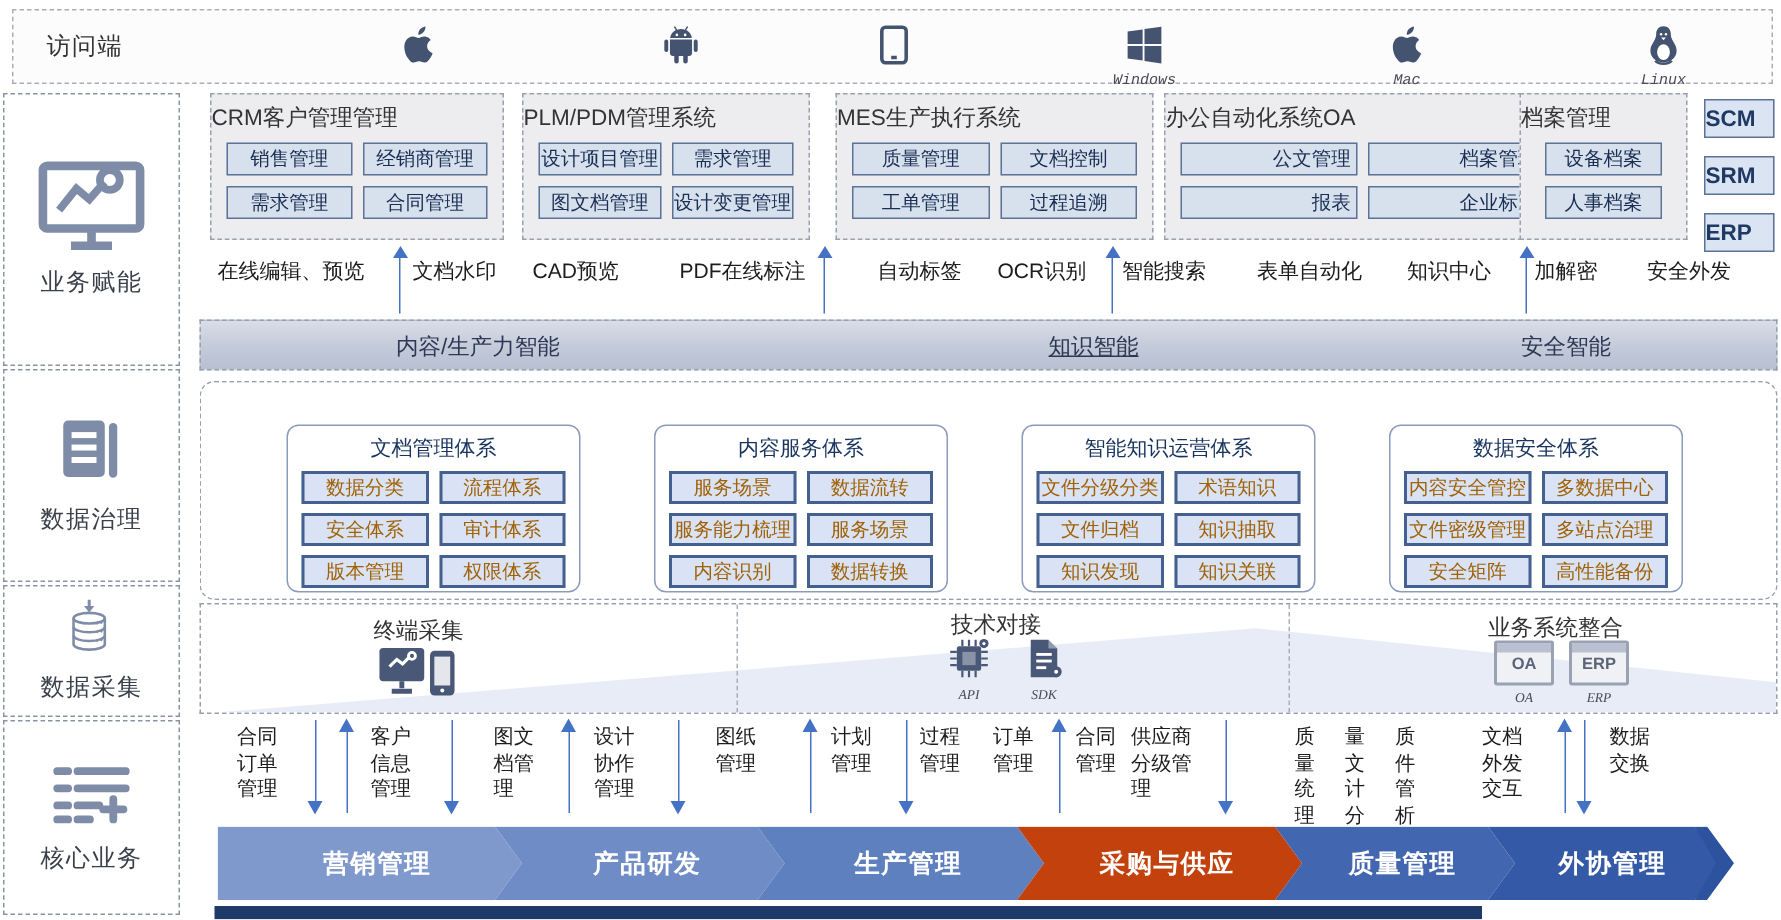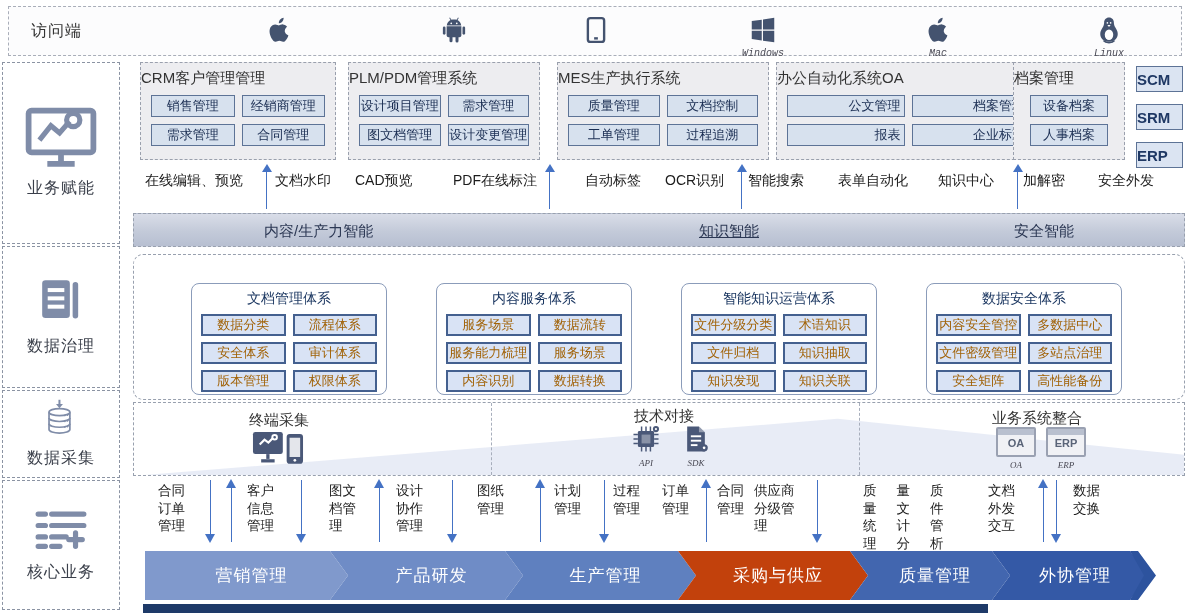--- a/index.html
+++ b/index.html
@@ -72,7 +72,7 @@
   
   #chevband{left:140px;top:551px;width:1047px;height:49px;}
   .chev{position:absolute;top:0;height:49px;display:flex;align-items:center;justify-content:center;}
-  .chev span{color:#fff;font-size:17px;font-weight:400;letter-spacing:1px;white-space:nowrap;padding-left:10px;}
+  .chev span{color:#fff;font-size:17px;font-weight:700;letter-spacing:1px;white-space:nowrap;padding-left:10px;}
   #bottombar{left:143px;top:604px;width:845px;height:9px;}
 </style>
 </head>

